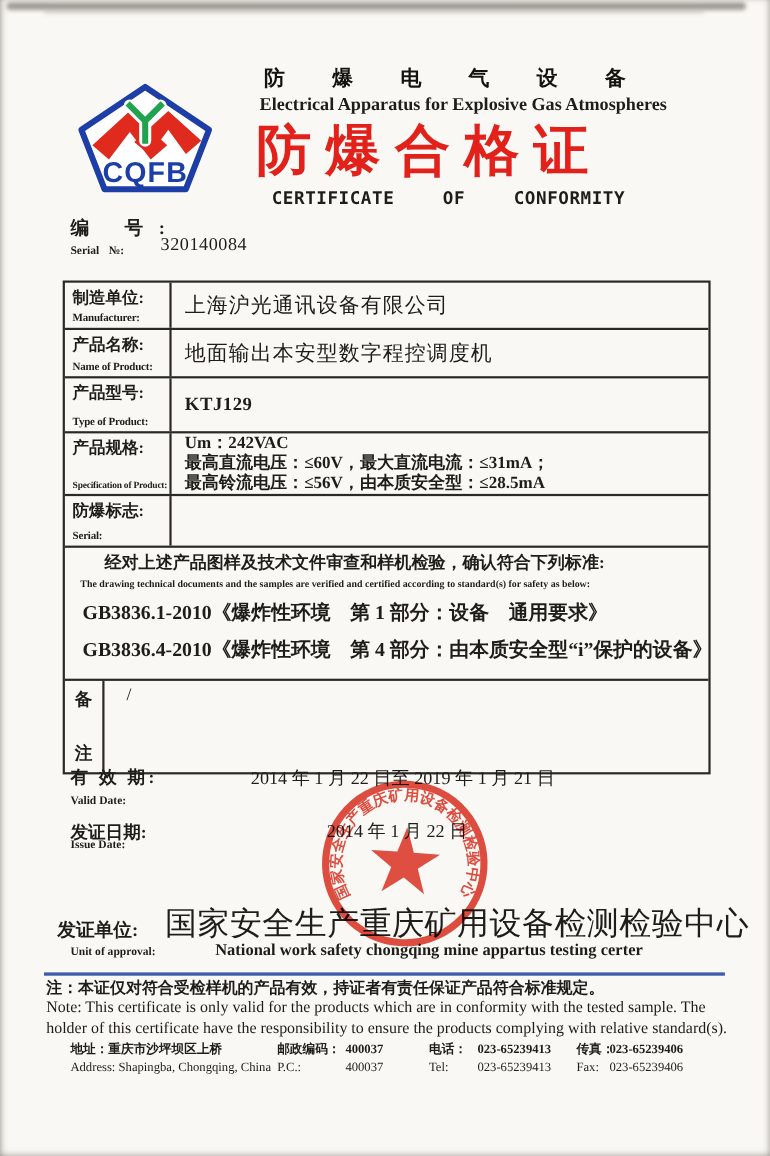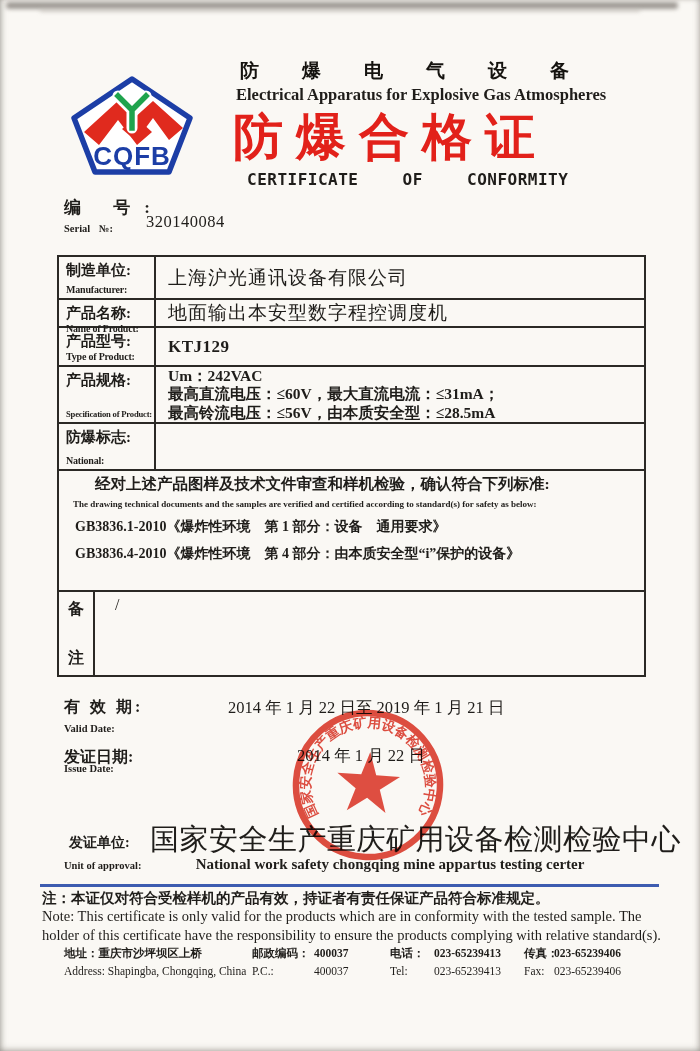--- a/index.html
+++ b/index.html
@@ -122,7 +122,7 @@
           <span class="v-big">上海沪光通讯设备有限公司</span>
         </div>
     </div>
-    <div class="trow" style="height:28px">
+    <div class="trow" style="height:44px">
       <div class="tlabel">
         <div class="lcn">产品名称:</div>
         <div class="len">Name of Product:</div>

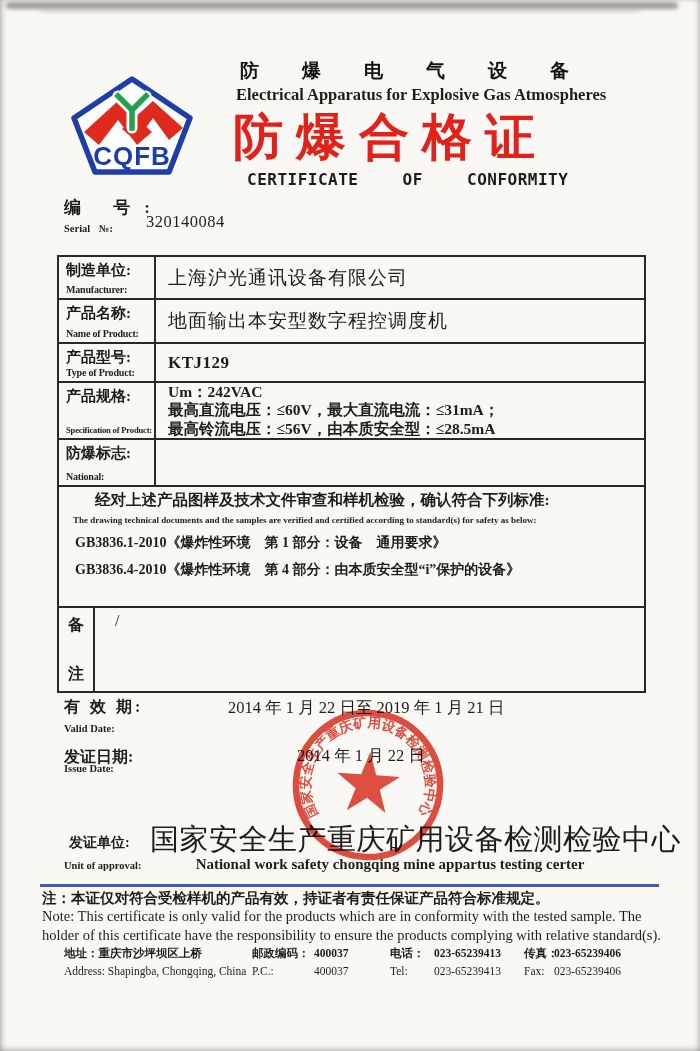--- a/index.html
+++ b/index.html
@@ -131,7 +131,7 @@
           <span class="v-big">地面输出本安型数字程控调度机</span>
         </div>
     </div>
-    <div class="trow" style="height:39px">
+    <div class="trow" style="height:50px">
       <div class="tlabel">
         <div class="lcn">产品型号:</div>
         <div class="len">Type of Product:</div>

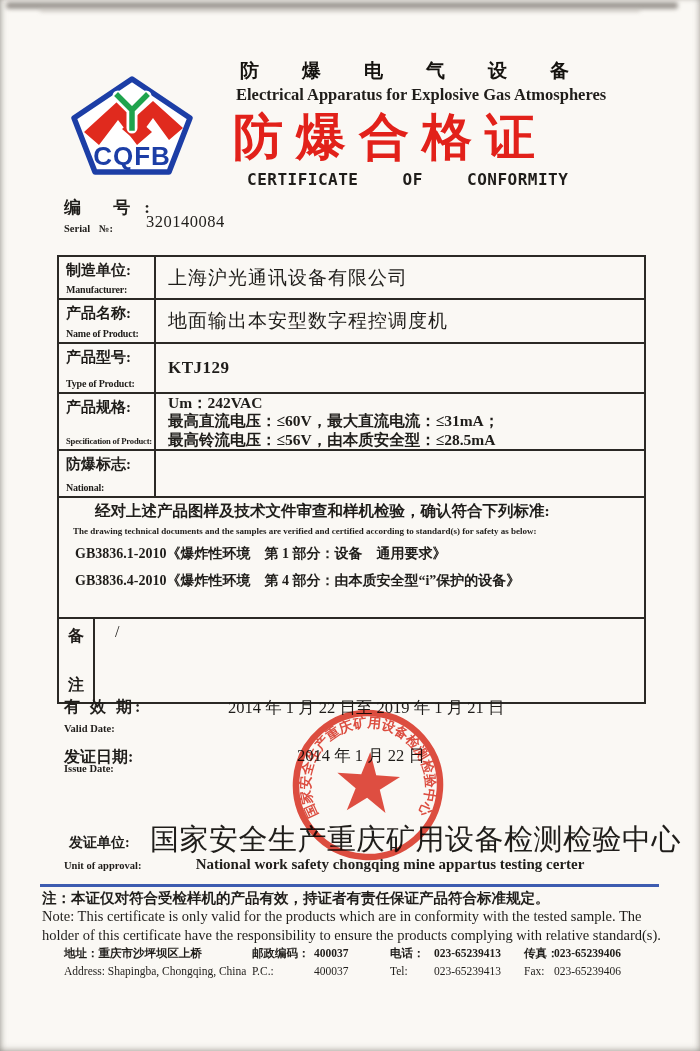--- a/index.html
+++ b/index.html
@@ -154,7 +154,7 @@
     <div class="trow" style="height:47px">
       <div class="tlabel">
         <div class="lcn">防爆标志:</div>
-        <div class="len">National:</div>
+        <div class="len">Serial:</div>
       </div>
     </div>
     <div class="trow std-cell" style="height:121px; display:block">

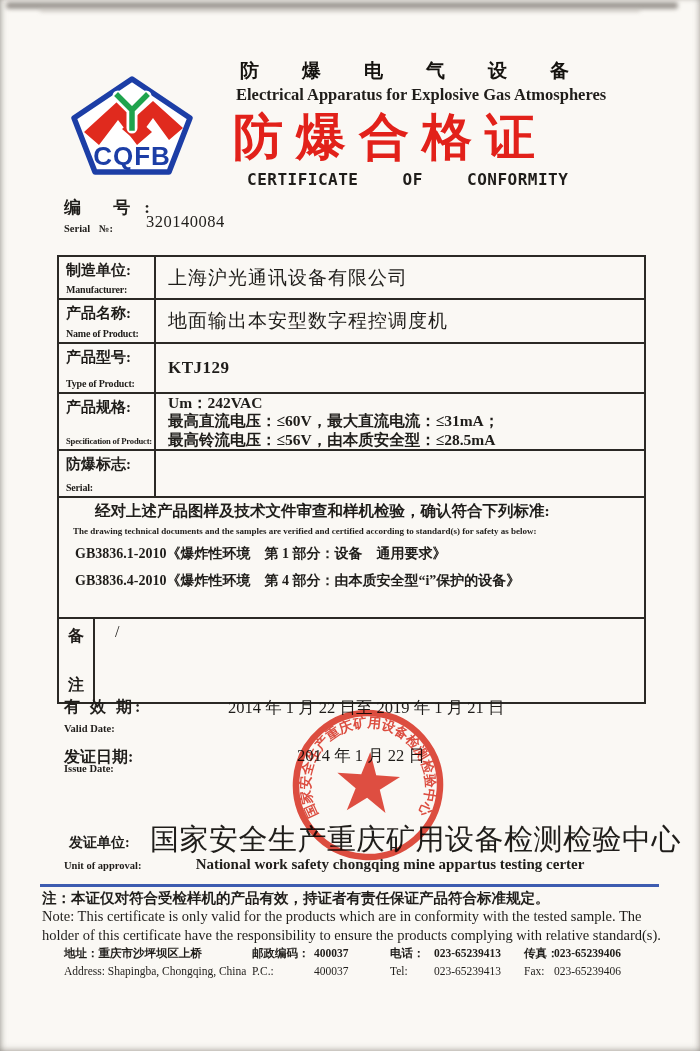--- a/index.html
+++ b/index.html
@@ -51,7 +51,7 @@
   .std-cell { padding:3px 6px 0 6px; }
   .std-cn { font-size:15.5px; font-weight:bold; padding-left:30px; white-space:nowrap; }
   .std-en { font-size:9px; font-weight:bold; padding-left:8px; margin-top:4px; white-space:nowrap; }
-  .std-item { font-size:14px; font-weight:bold; padding-left:10px; margin-top:9px; white-space:nowrap; }
+  .std-item { font-size:18px; font-weight:bold; padding-left:10px; margin-top:9px; white-space:nowrap; }
   .remark-row { display:flex; height:83px; }
   .remark-label { width:36px; border-right:2px solid #2b2925; display:flex; flex-direction:column;
     justify-content:space-between; align-items:center; padding:7px 0 6px 0;

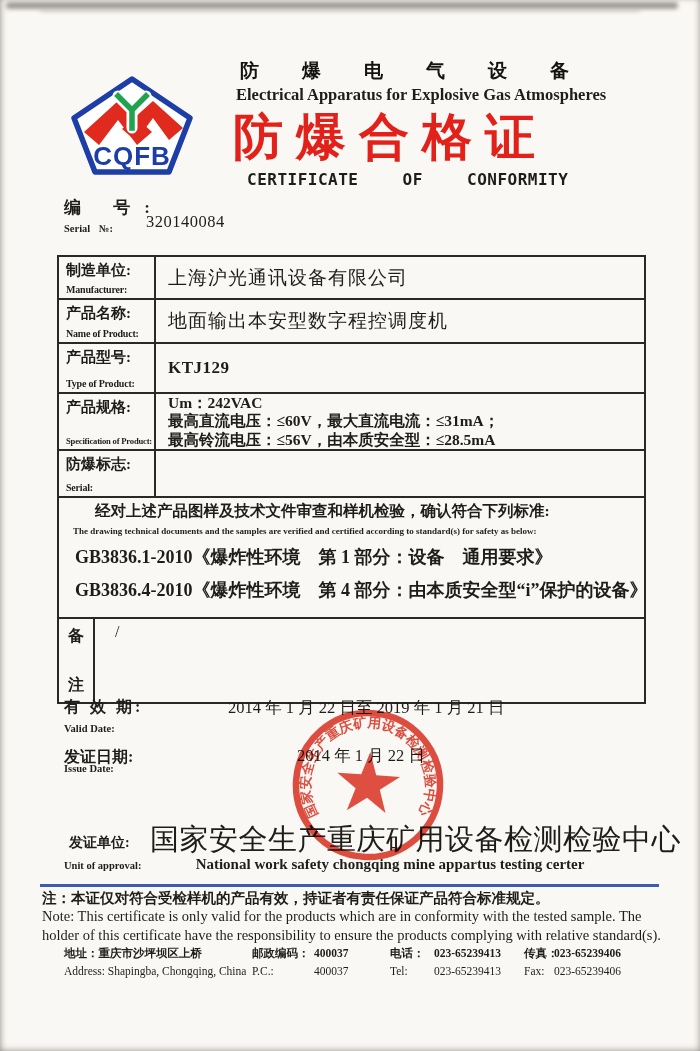--- a/index.html
+++ b/index.html
@@ -180,7 +180,7 @@
   <div class="lbl-en" style="left:64px; top:736px;margin-top:27px;">Issue Date:</div>
   <div class="date-val" style="left:297px; top:745px;">2014 年 1 月 22 日</div>
 
-  <div class="lbl-cn" style="left:69px; top:834px; font-size:14px;">发证单位:</div>
+  <div class="lbl-cn" style="left:52px; top:834px; font-size:17px;">发证单位:</div>
   <div class="lbl-en" style="left:64px; top:860px;">Unit of approval:</div>
   <div class="appr-cn">国家安全生产重庆矿用设备检测检验中心</div>
   <div class="appr-en">National work safety chongqing mine appartus testing certer</div>

